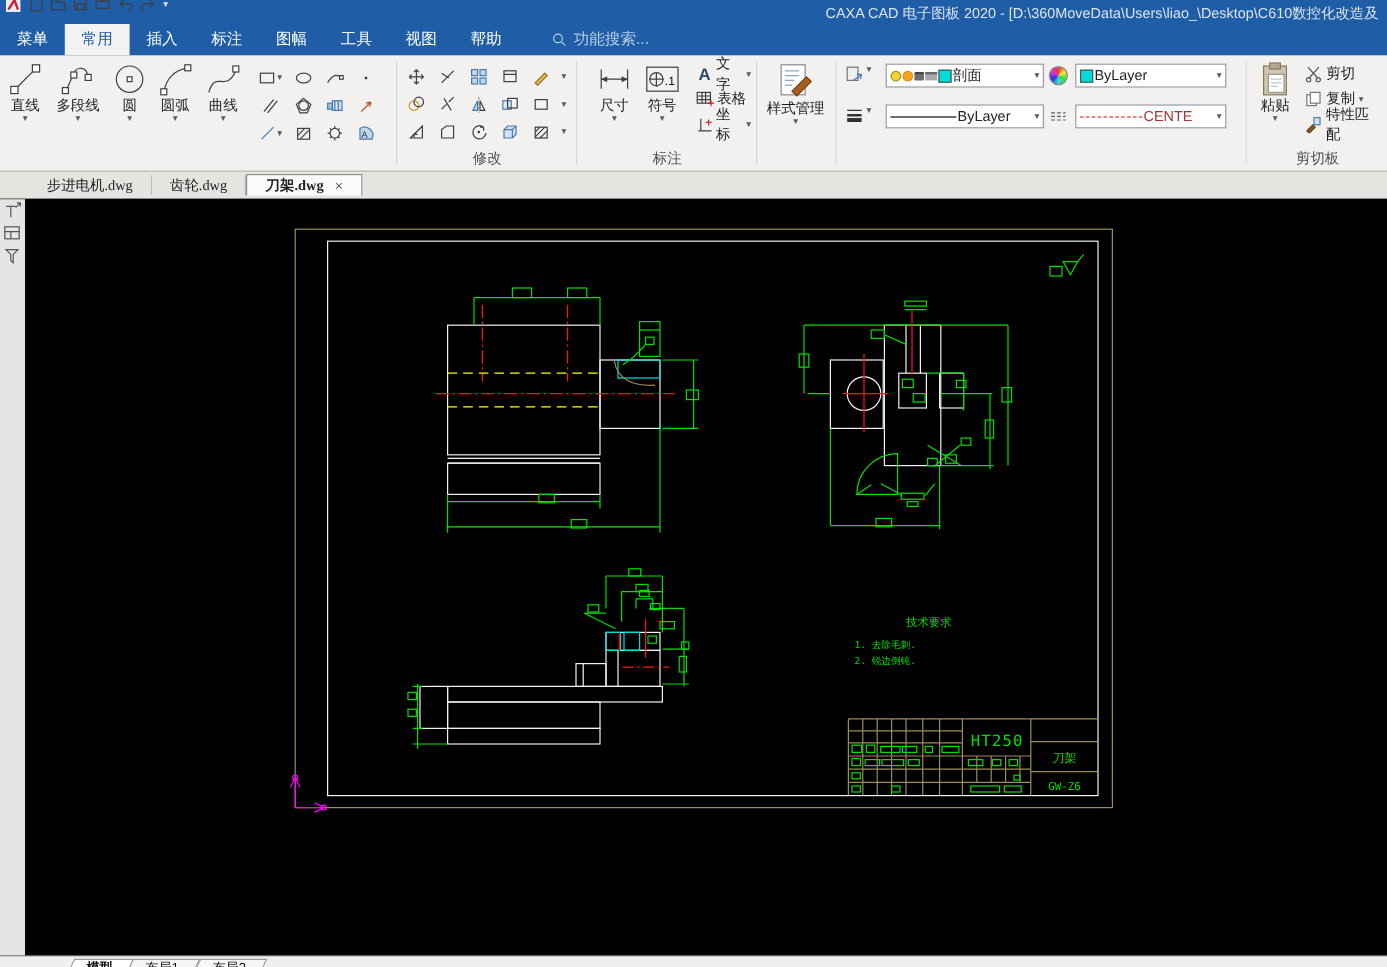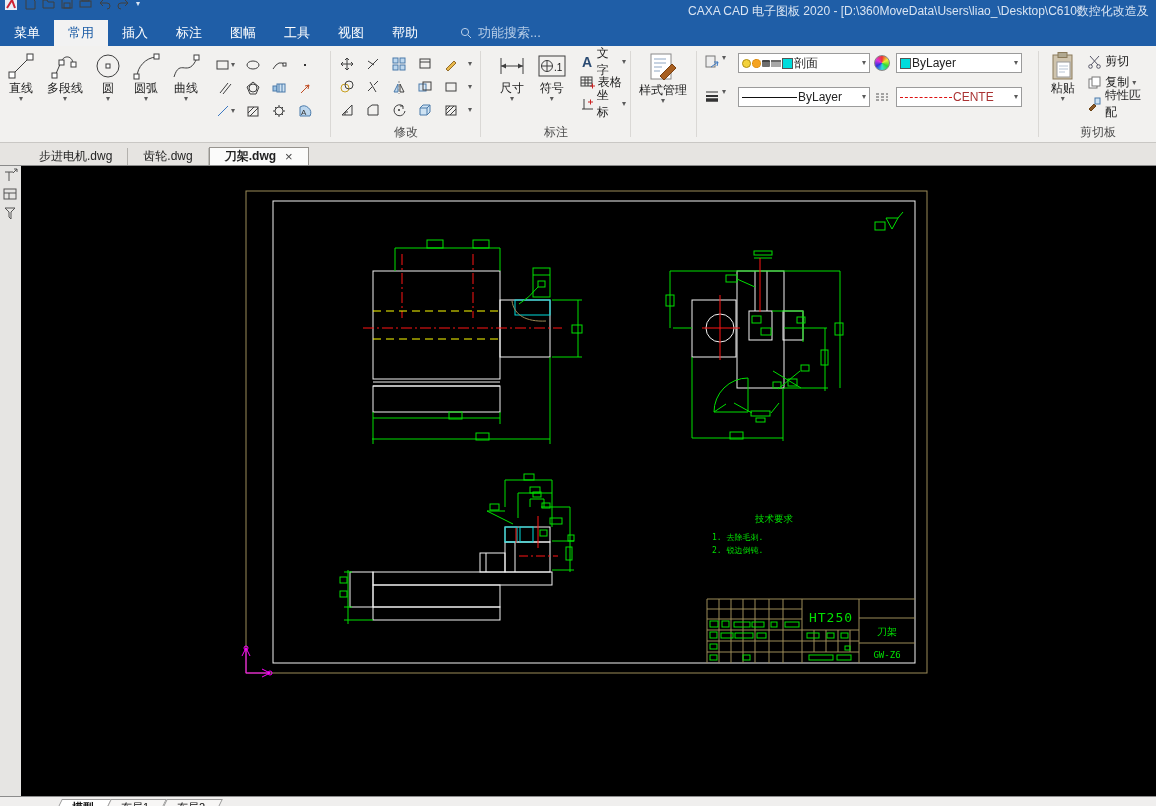--- a/index.html
+++ b/index.html
@@ -47,8 +47,8 @@
   .linesample.red { border-top:1px dashed #d11; }
 
   
-  .doctabs { height:23px; background:#e6e4e1; display:flex; align-items:flex-end; padding-left:24px;
-    border-bottom:1px solid #8a8a8a; font-size:12px; color:#222; }
+  .doctabs { height:23px; background:#e6e4e1; display:flex; align-items:center; padding-left:24px;
+    border-bottom:1px solid #8a8a8a; font-size:12px; color:#222;font-family:Liberation Serif, serif; }
   .dtab { display:flex; align-items:center; padding:0 15px; border-right:1px solid #b3b1ad;
     clip-path:polygon(8px 0,100% 0,100% 100%,0 100%); cursor:default; }
   .dtab.active { background:#fbfbfa; font-weight:bold; border:1px solid #97948f; border-bottom:none; clip-path:none; gap:9px; }

